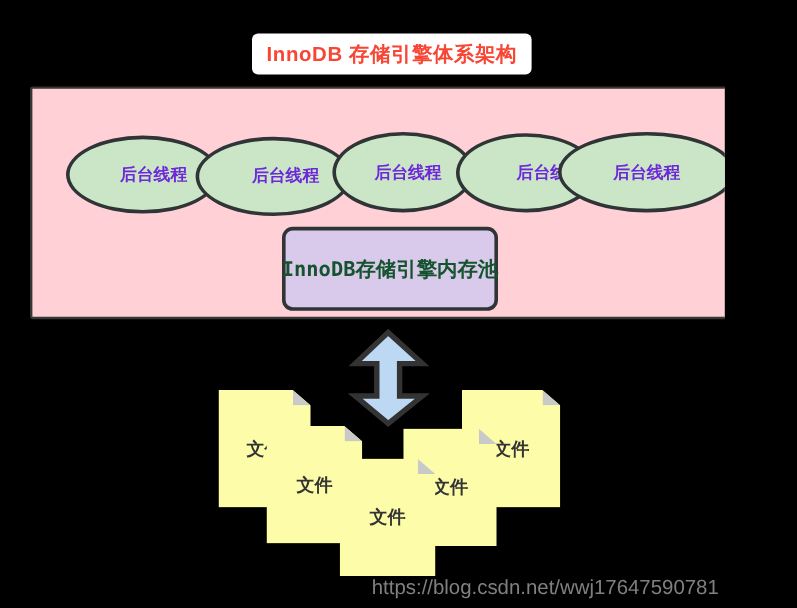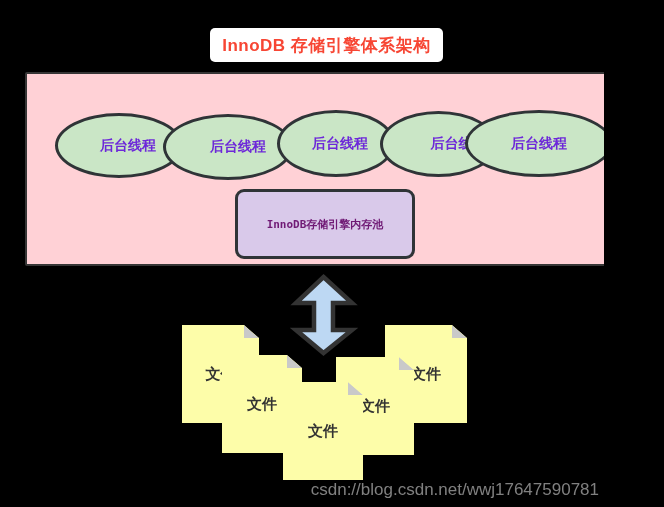--- a/index.html
+++ b/index.html
@@ -29,8 +29,8 @@
   .mempool{position:absolute;left:235px;top:189px;width:180px;height:70px;background:#d9c9ea;
            border:3px solid #2f3437;border-radius:9px;box-sizing:border-box;
            display:flex;align-items:center;justify-content:center;}
-  .mempool span{font-family:"DejaVu Sans Mono",monospace;font-size:11px;font-weight:bold;
-                color:#701a75;white-space:nowrap;}
+  .mempool span{font-family:"DejaVu Sans Mono",monospace;font-size:17px;font-weight:bold;
+                color:#14532d;white-space:nowrap;}
 
   
   .arrow-svg{position:absolute;left:290px;top:272px;}

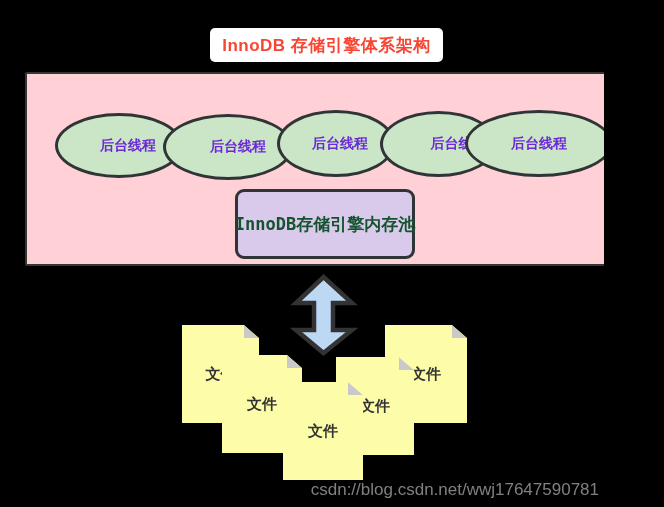--- a/index.html
+++ b/index.html
@@ -107,7 +107,7 @@
     <span class="flabel">文件</span>
   </div>
 
-  <div class="watermark">csdn://blog.csdn.net/wwj17647590781</div>
+  <div class="watermark">https://blog.csdn.net/wwj17647590781</div>
 
 </div>
 

